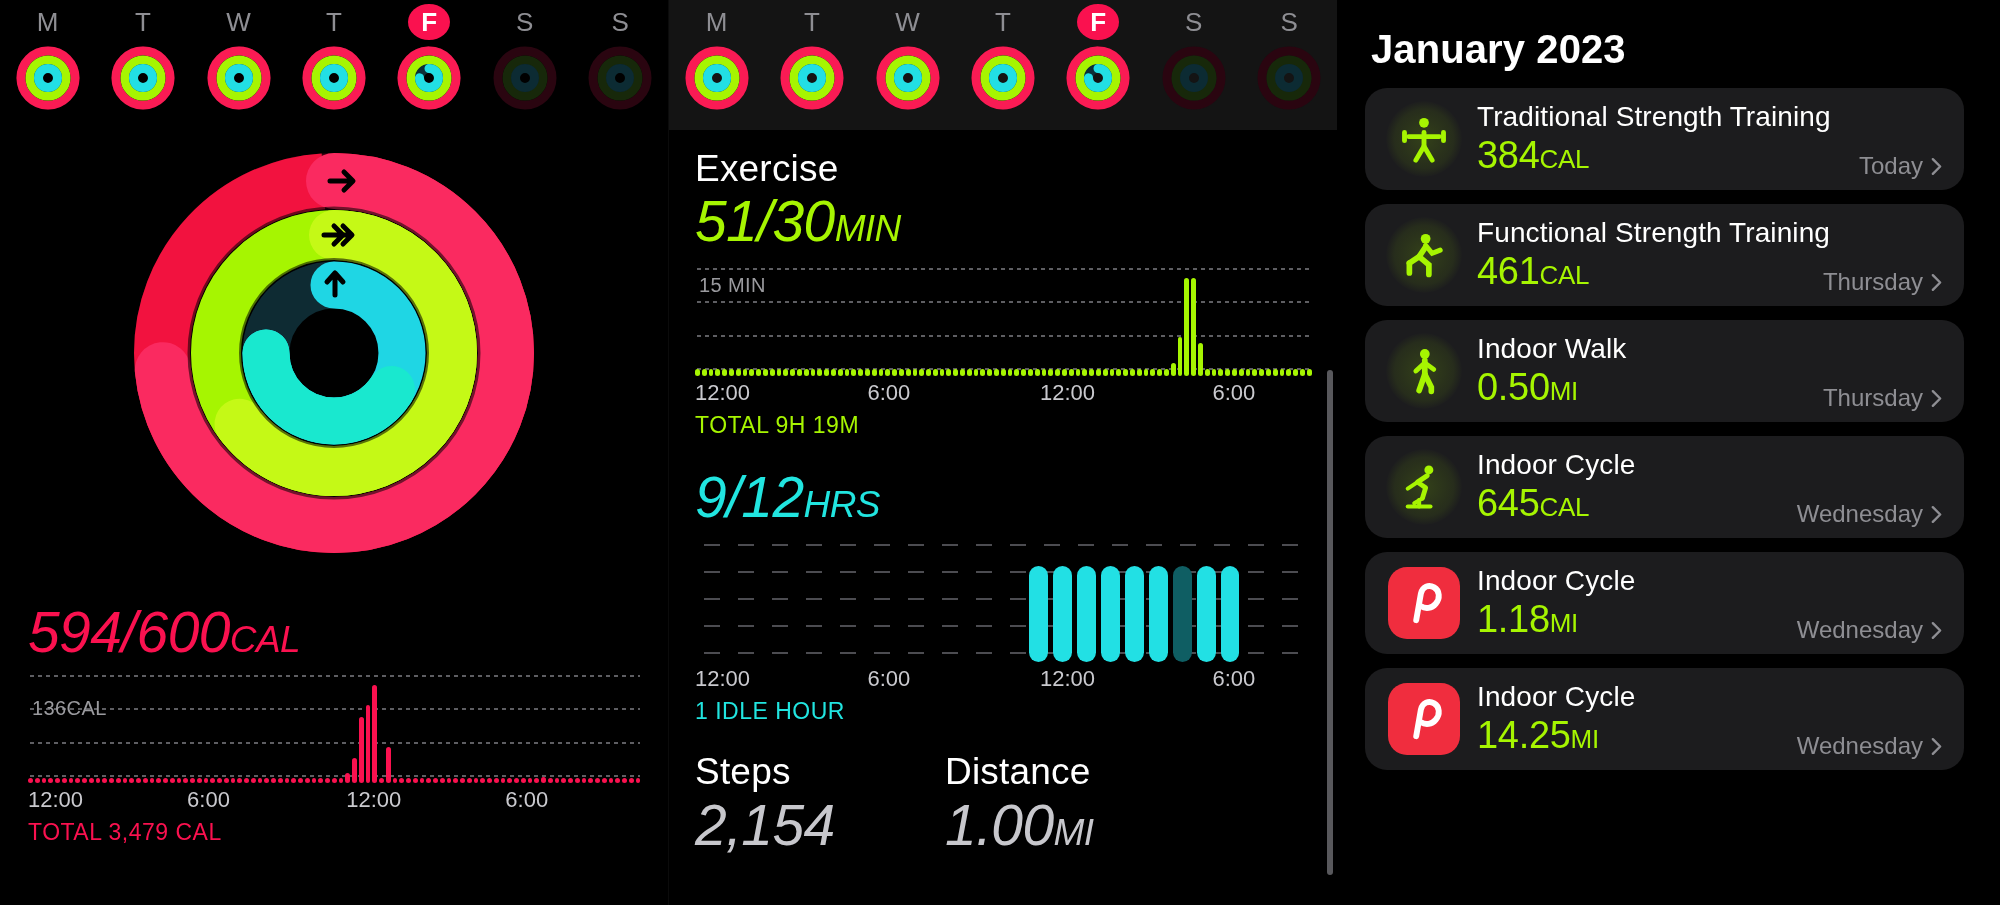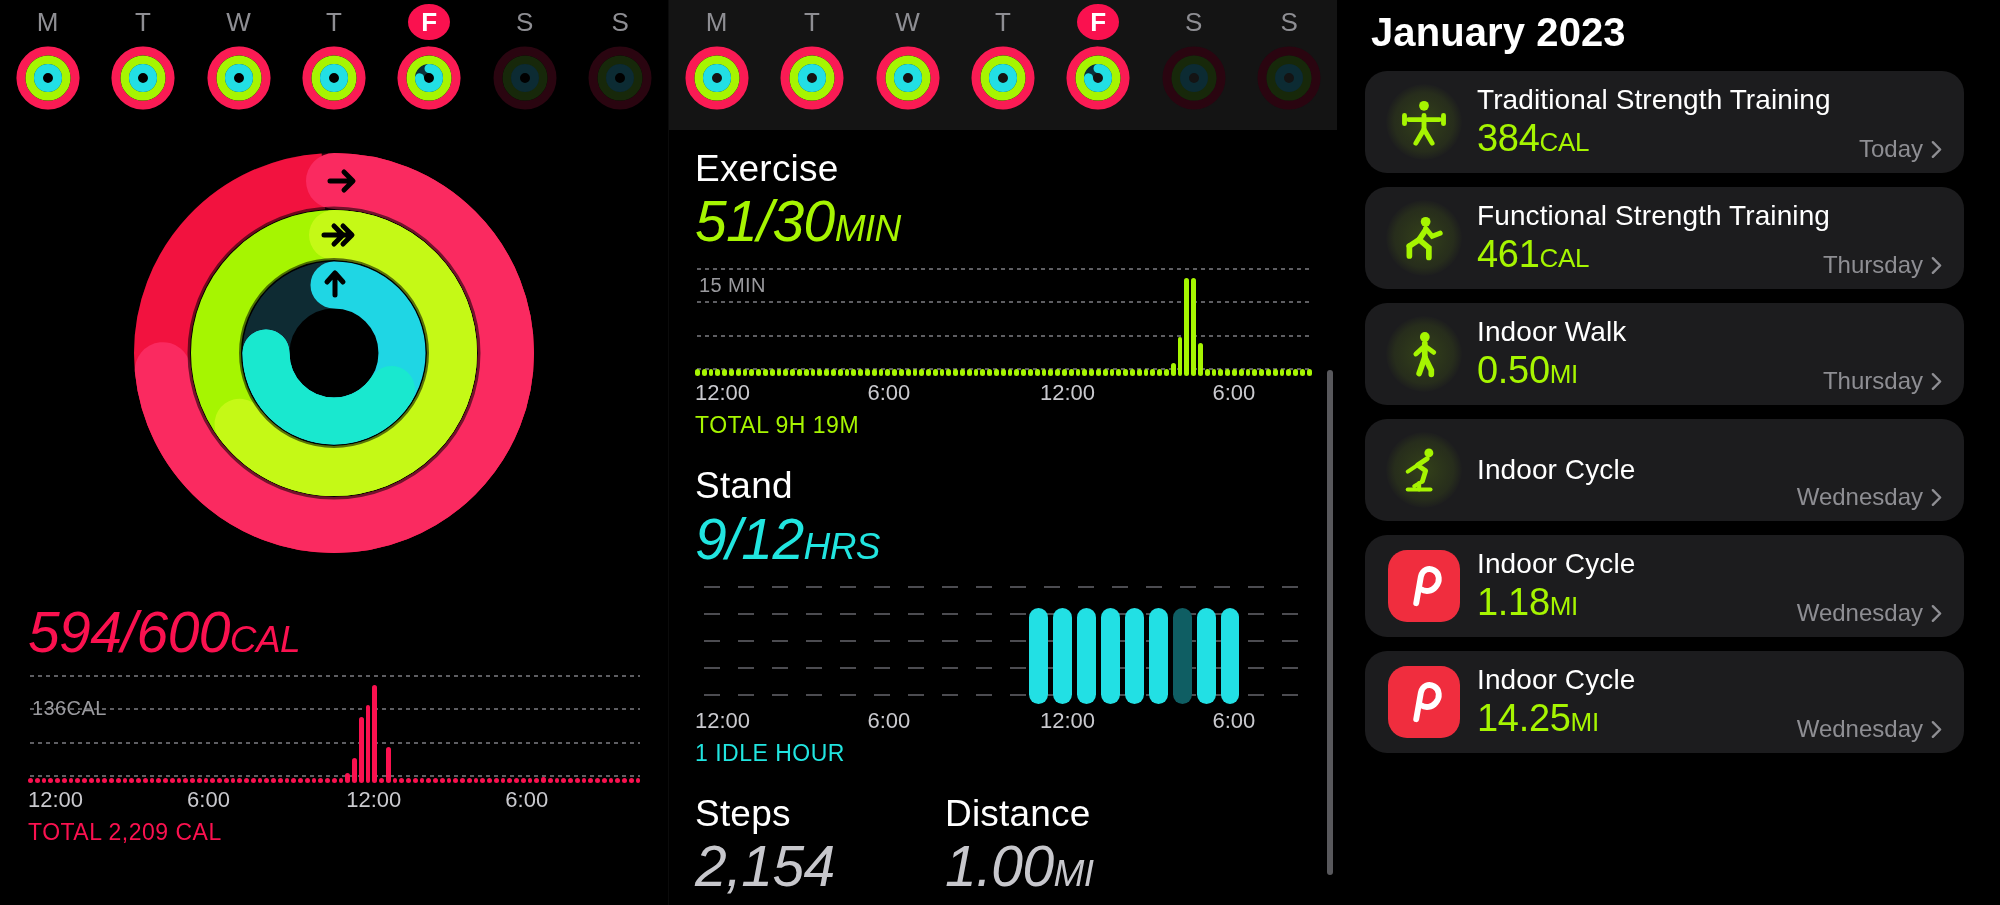--- a/index.html
+++ b/index.html
@@ -171,6 +171,7 @@
     padding: 0 36px 0 28px;
     box-sizing: border-box;
     overflow: hidden;
+    margin-top: 17px;
   }
   .month-title {
     font-size: 40px;

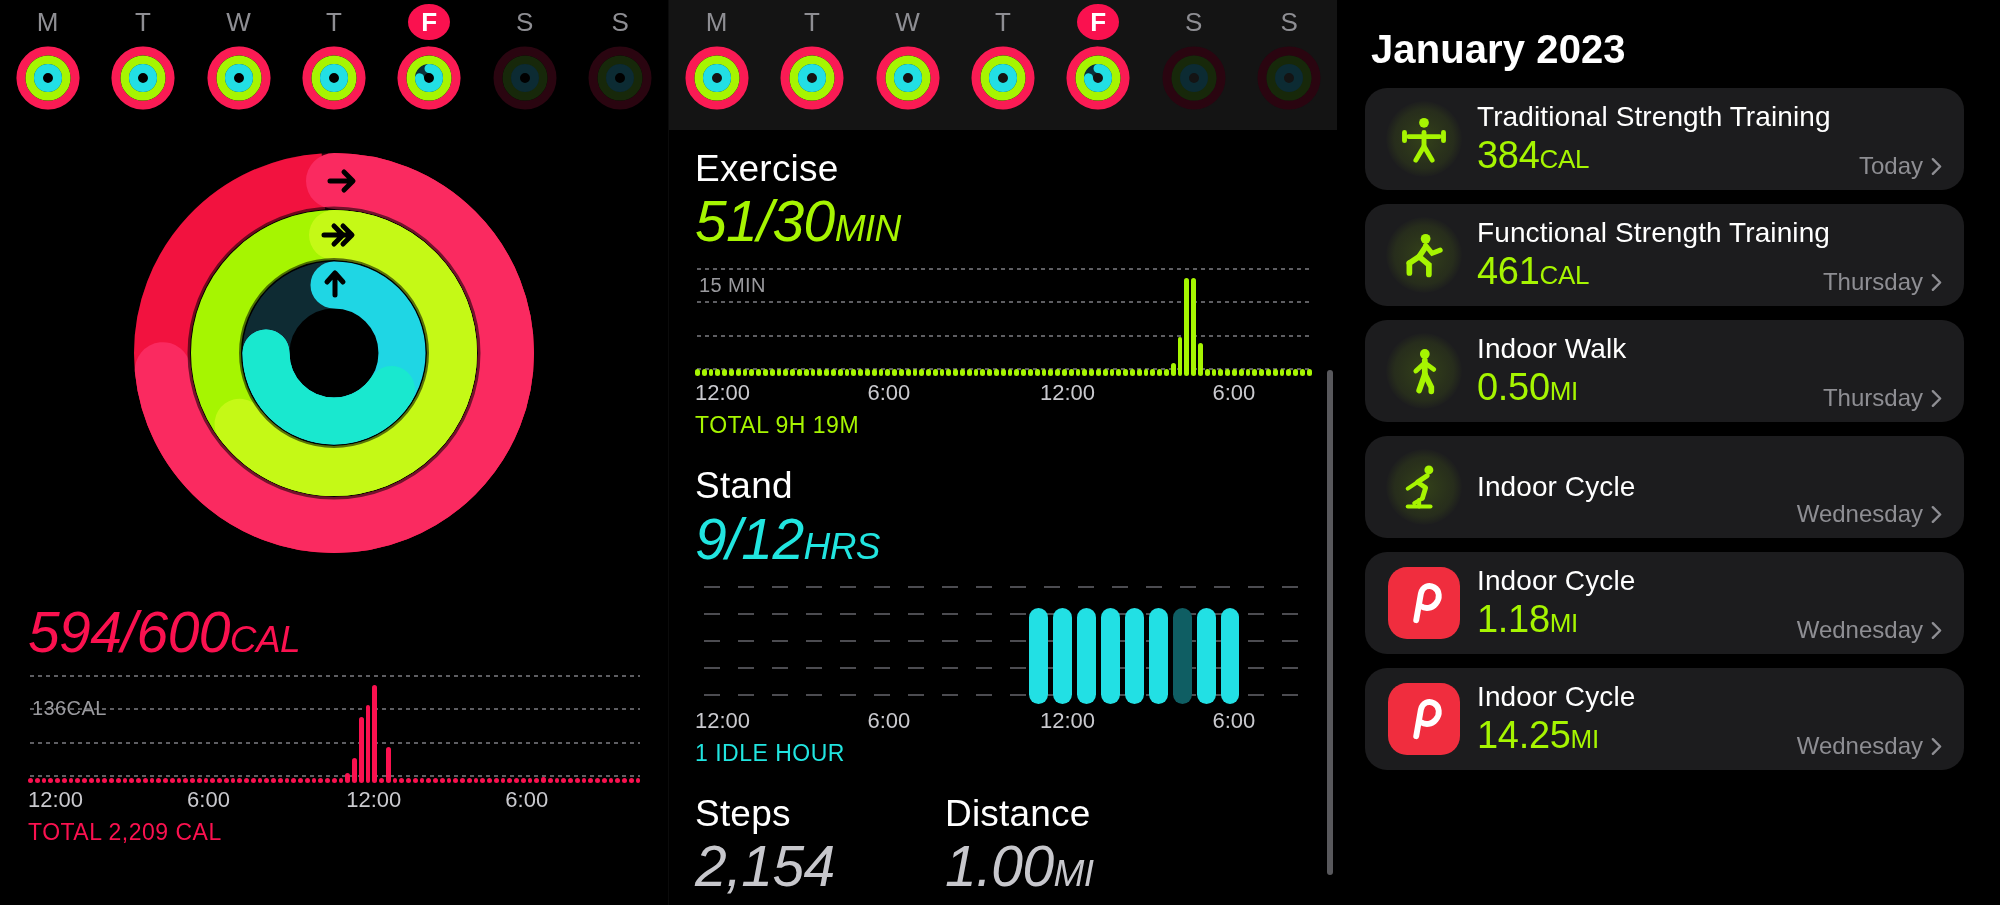--- a/index.html
+++ b/index.html
@@ -667,7 +667,6 @@
       </div>
 
       <div class="section">
-        <div class="metric-name">Stand</div>
         <div class="metric-value c-stand">
           <span>9/12</span><span class="unit">HRS</span>
         </div>

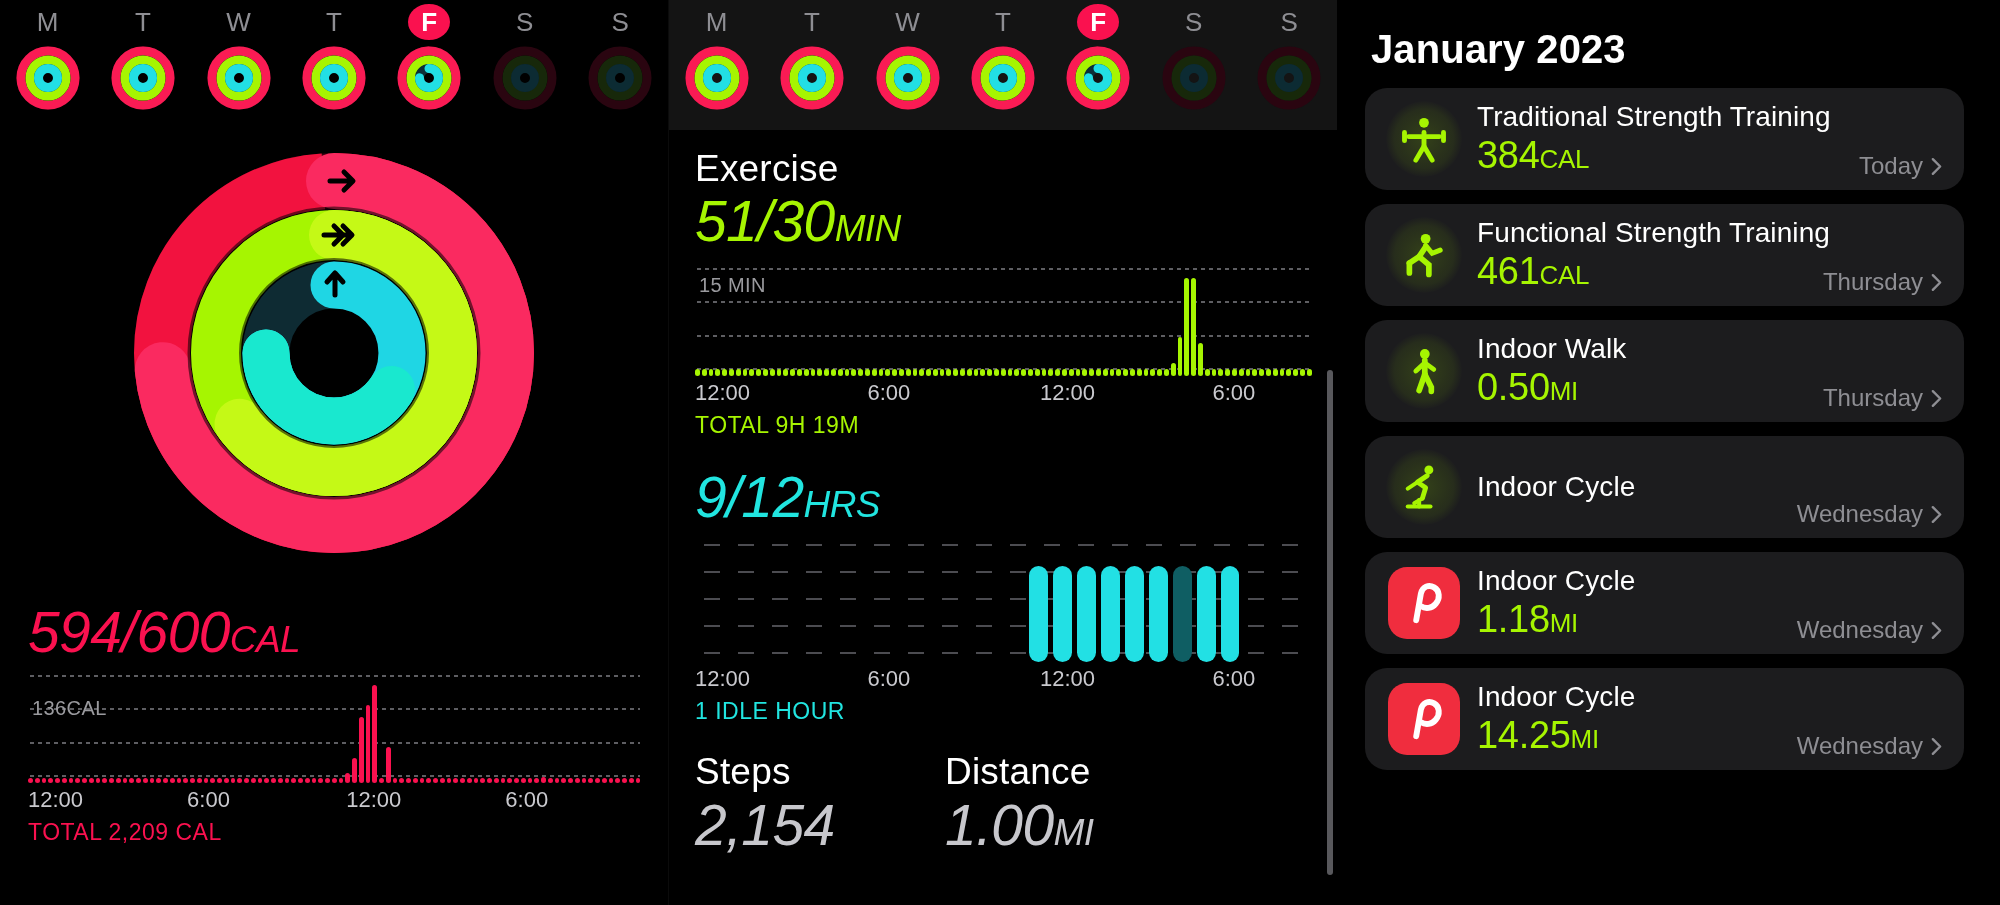--- a/index.html
+++ b/index.html
@@ -823,6 +823,7 @@
           </div>
           <div class="wtext">
             <div class="wtitle">Indoor Cycle</div>
+            <div class="wvalue"><span>645</span><span class="unit">CAL</span></div>
           </div>
           <div class="wday">
             <span>Wednesday</span>

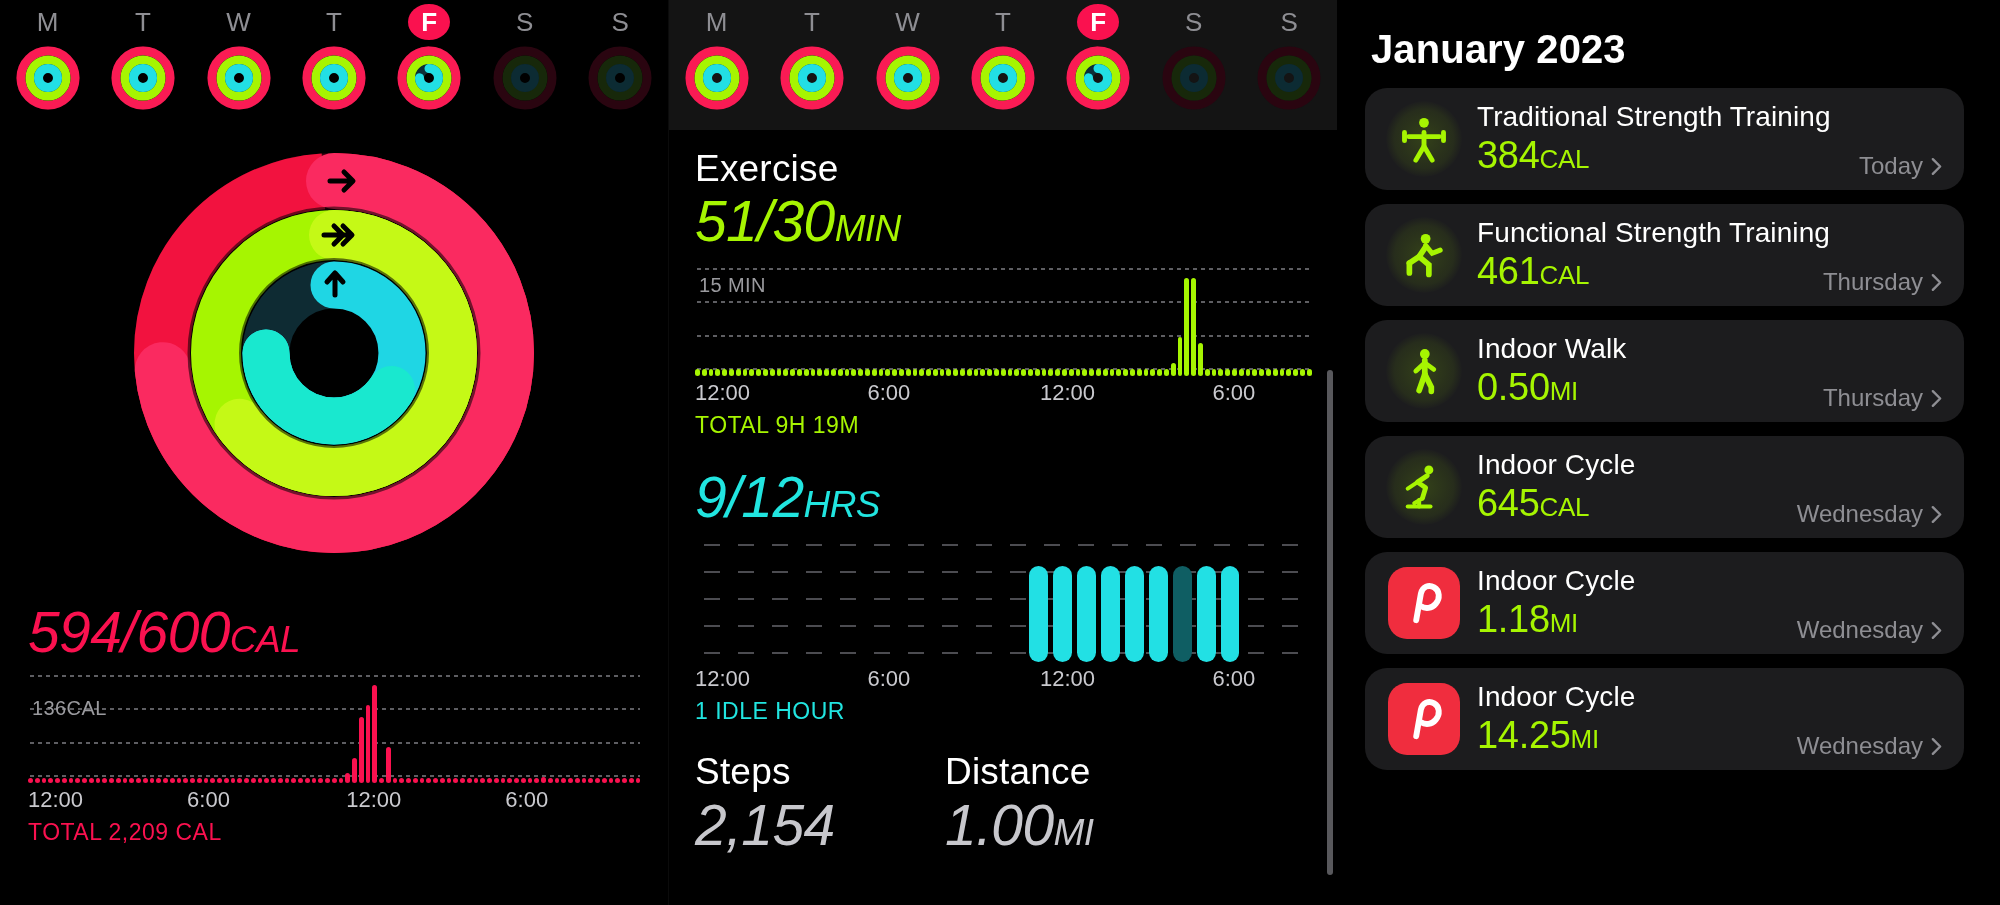--- a/index.html
+++ b/index.html
@@ -471,7 +471,7 @@
           <span class="tick" style="left: 52%;">12:00</span>
           <span class="tick" style="left: 78%;">6:00</span>
         </div>
-      <div class="chart-total c-move">TOTAL 2,209 CAL</div>
+      <div class="chart-total c-move">TOTAL 3,479 CAL</div>
     </div>
   </div>
 

